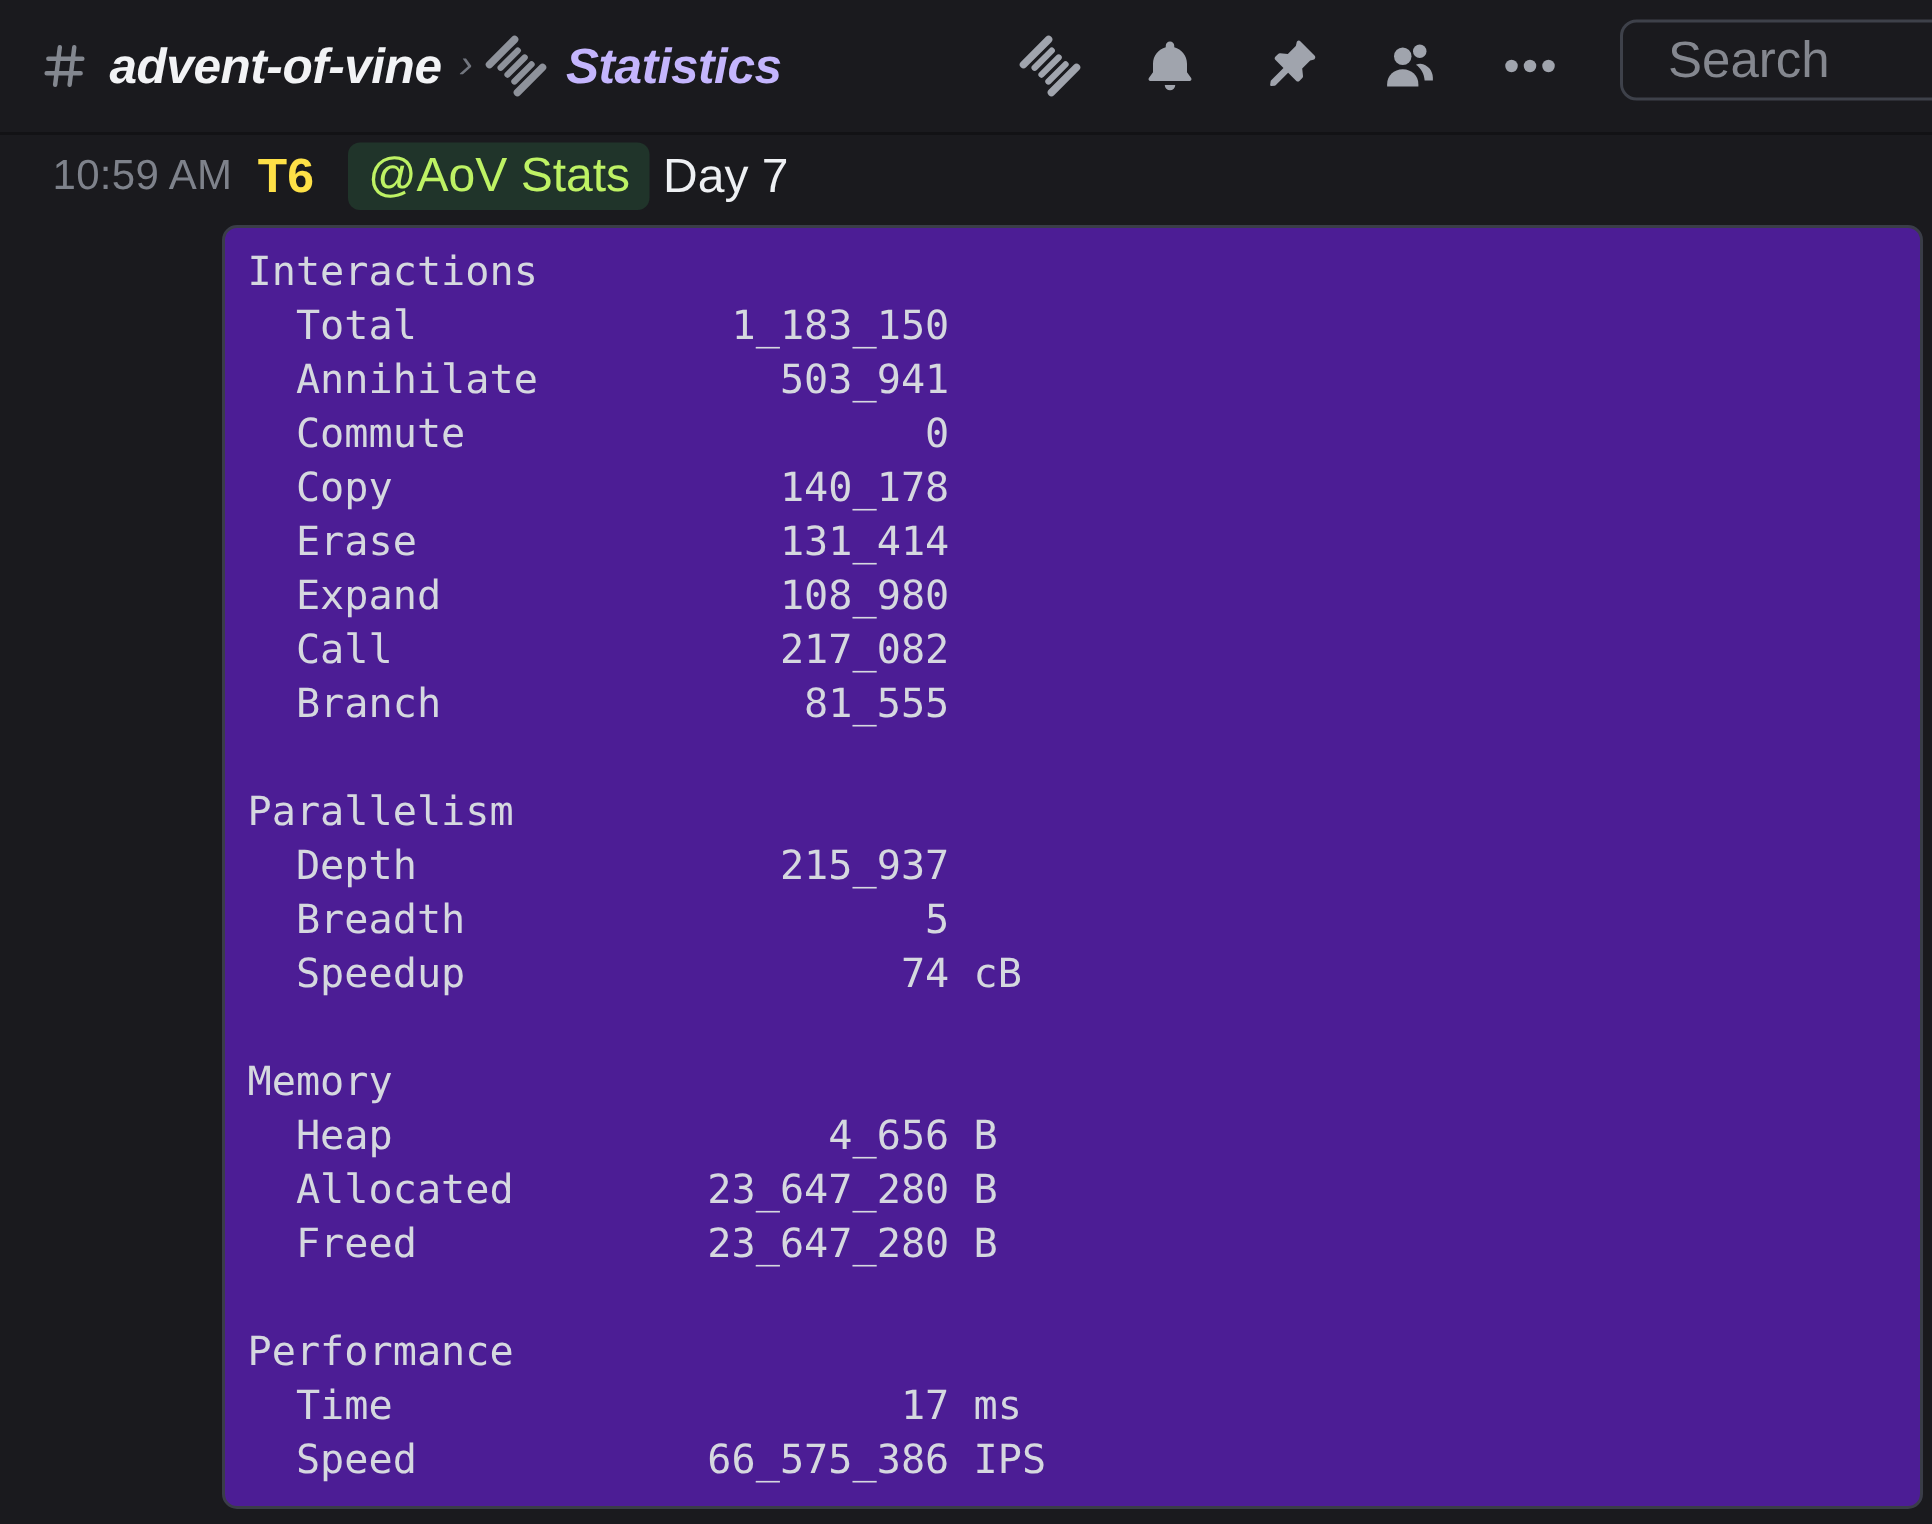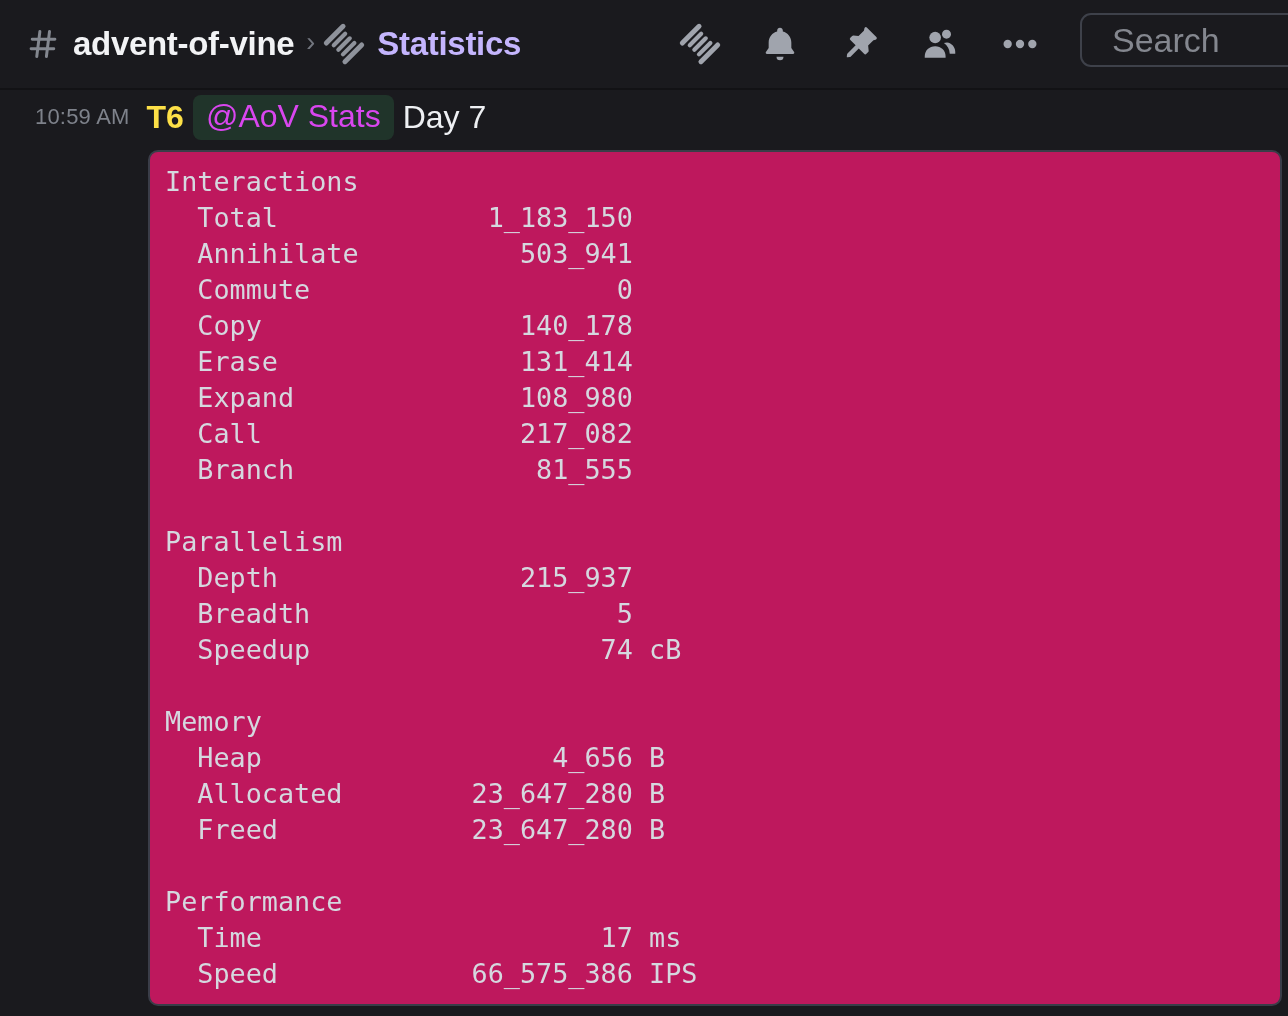--- a/index.html
+++ b/index.html
@@ -16,7 +16,7 @@
   }
   .header-left{
     position:absolute;left:26px;top:0;height:88px;
-    display:flex;align-items:center;white-space:nowrap;
+    display:flex;align-items:center;white-space:nowrap;font-style:italic;
   }
   .hash-icon svg{display:block;width:34px;height:38px;color:#83878f;}
   .channel-name{

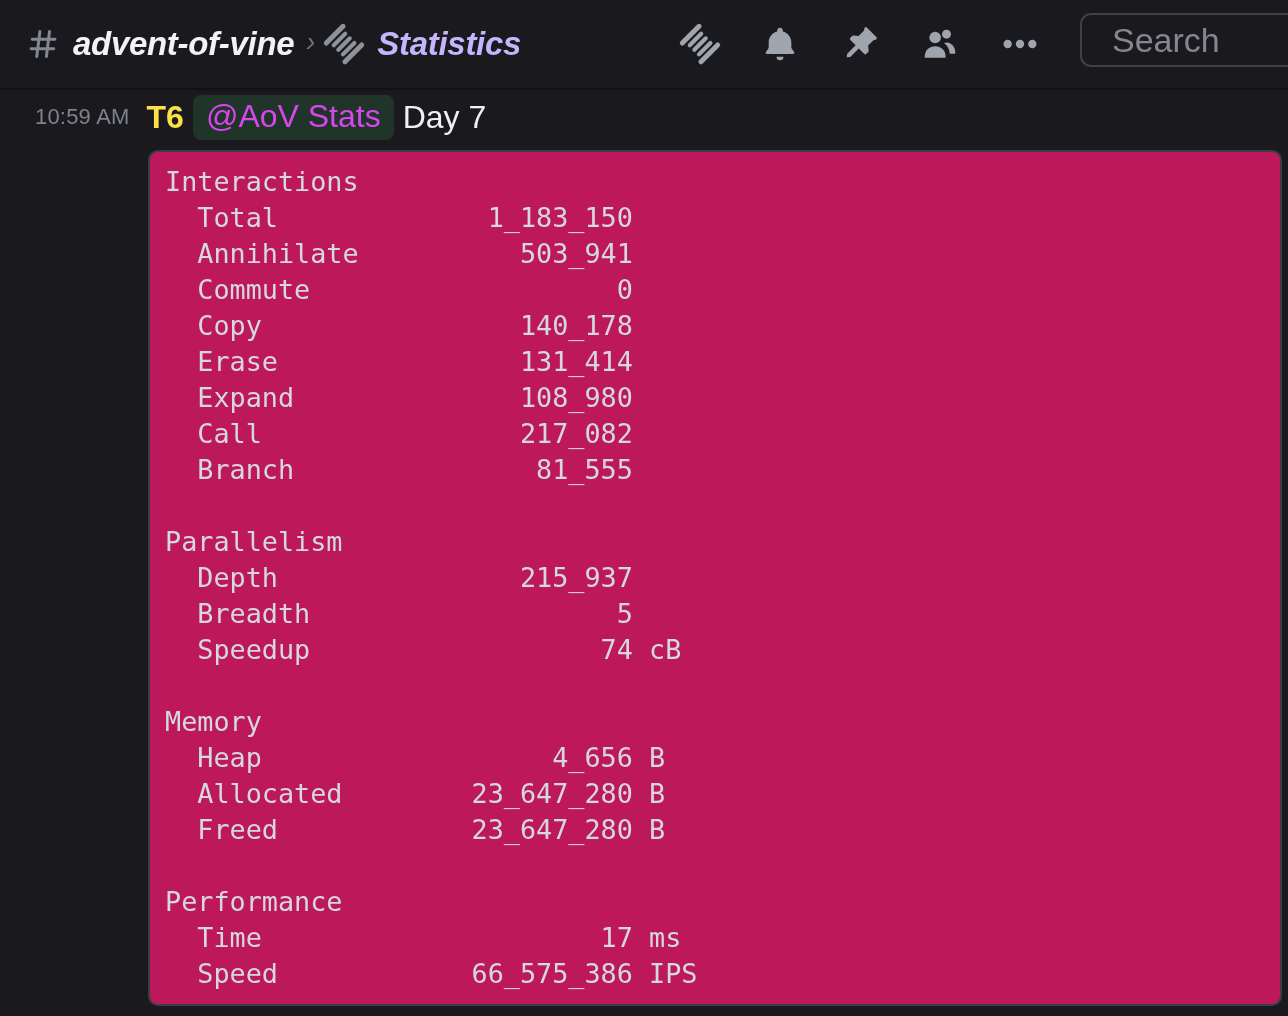--- a/index.html
+++ b/index.html
@@ -42,7 +42,7 @@
     position:absolute;left:0;top:94px;width:100%;height:46px;
     display:flex;align-items:center;white-space:nowrap;
   }
-  .timestamp{margin-left:35px;font-size:22px;color:#7e828b;letter-spacing:.2px;}
+  .timestamp{margin-left:35px;font-size:28px;color:#7e828b;letter-spacing:.2px;}
   .author{margin-left:17px;font-size:32px;font-weight:700;color:#fde047;}
   .mention{
     margin-left:9px;font-size:32px;font-weight:500;color:#d946ef;

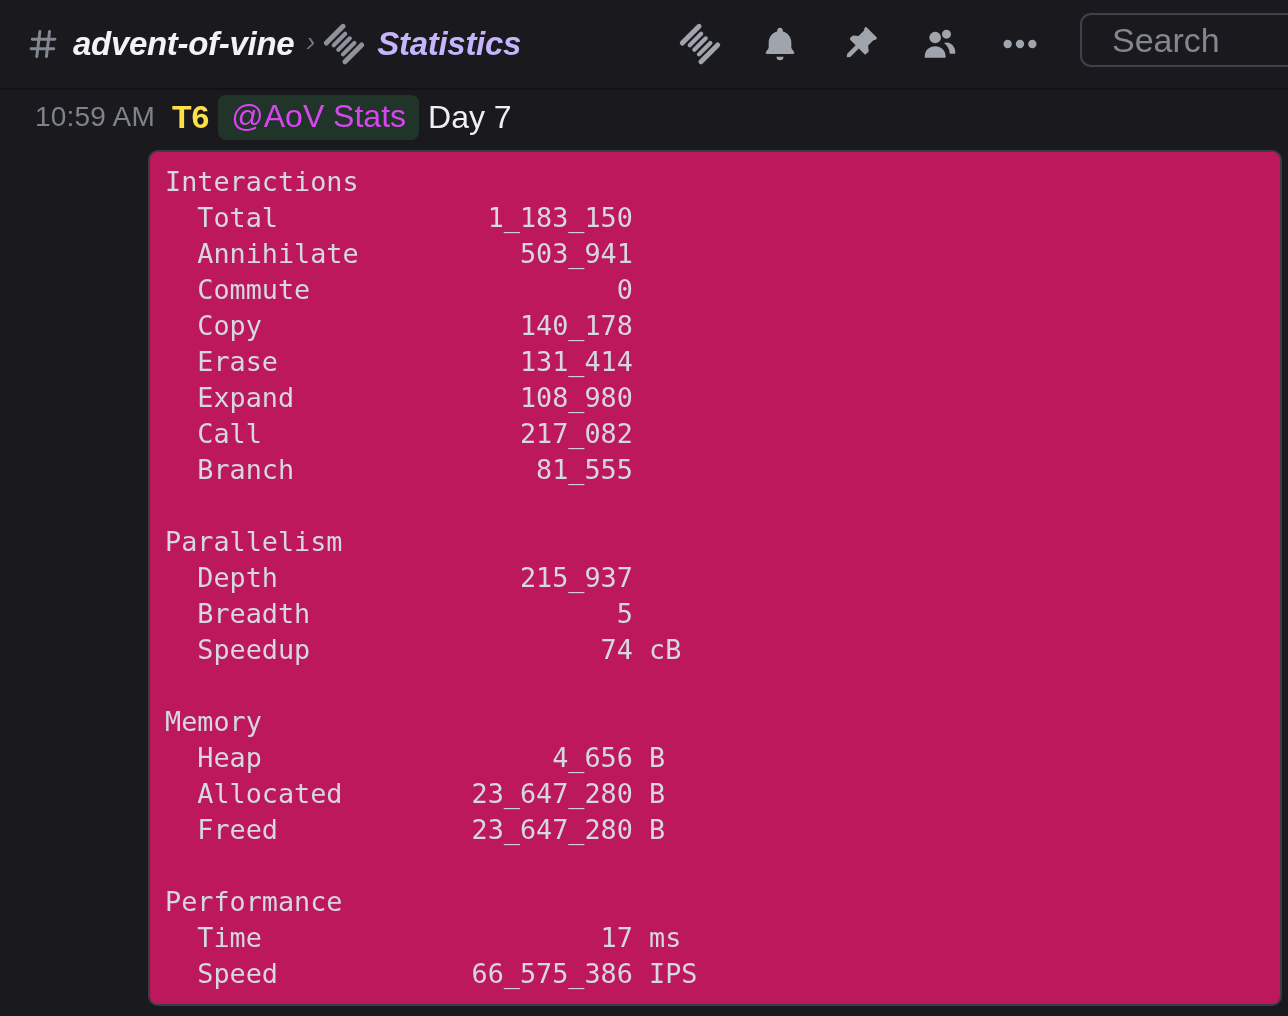--- a/index.html
+++ b/index.html
@@ -45,7 +45,7 @@
   .timestamp{margin-left:35px;font-size:28px;color:#7e828b;letter-spacing:.2px;}
   .author{margin-left:17px;font-size:32px;font-weight:700;color:#fde047;}
   .mention{
-    margin-left:9px;font-size:32px;font-weight:500;color:#d946ef;
+    margin-left:23px;font-size:32px;font-weight:500;color:#bef264;
     background:#20342a;border-radius:8px;padding:3px 13px 5px 13px;
   }
   .content{margin-left:9px;font-size:32px;font-weight:500;color:#eef0f3;}

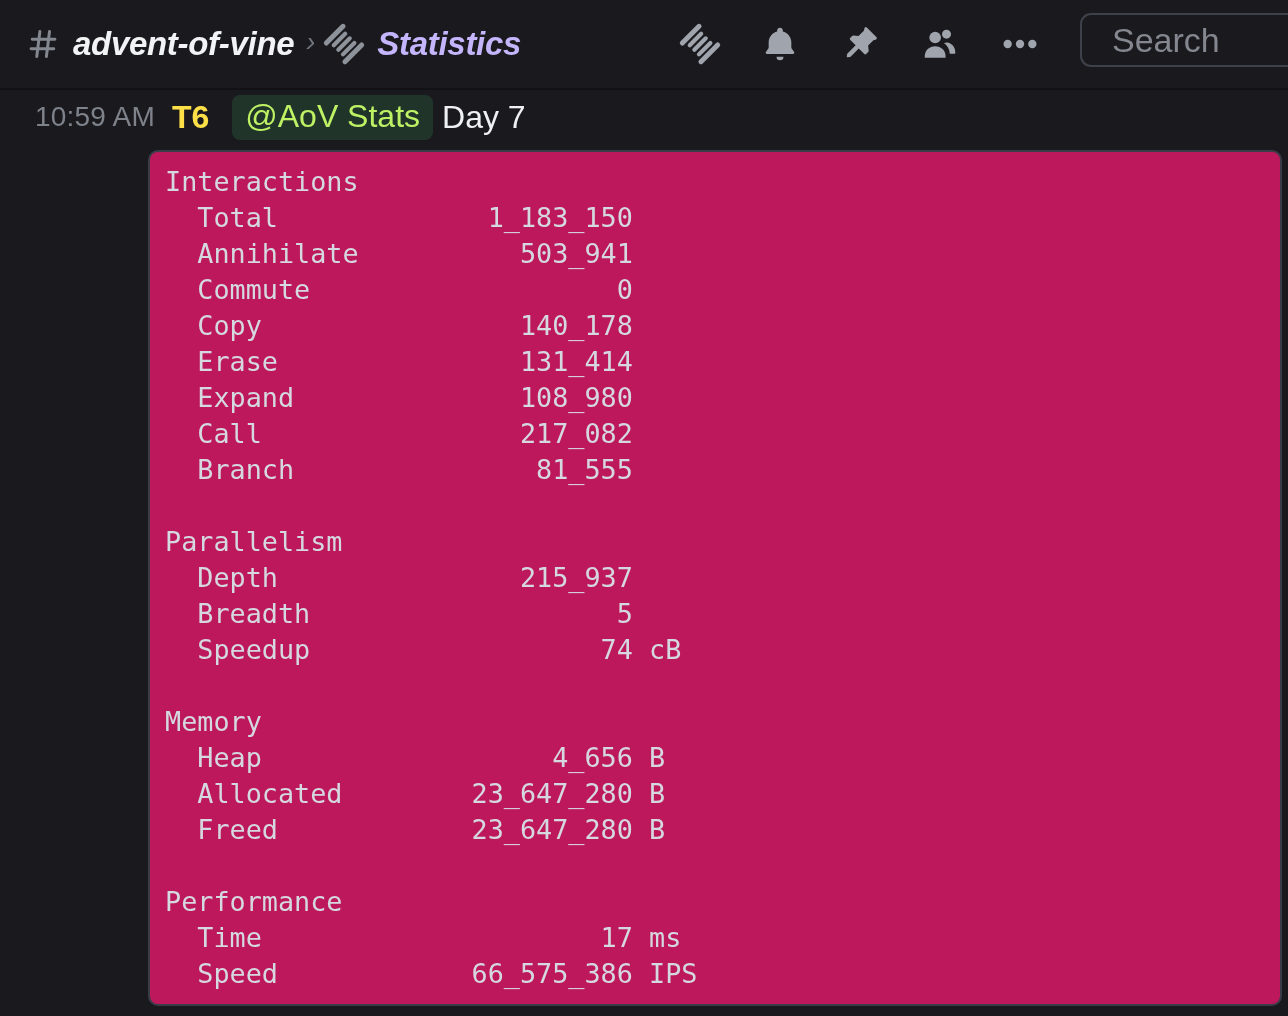--- a/index.html
+++ b/index.html
@@ -52,7 +52,7 @@
   
   .code-block{
     position:absolute;left:148px;top:150px;width:1134px;box-sizing:border-box;
-    margin:0;background:#be185d;border:2px solid #3a3d48;border-radius:10px;
+    margin:0;background:#4c1d95;border:2px solid #3a3d48;border-radius:10px;
     padding:12px 16px 12px 15px;
     font-family:"DejaVu Sans Mono","Liberation Mono",monospace;
     font-size:26.8px;line-height:36px;color:#d5d8df;white-space:pre;

